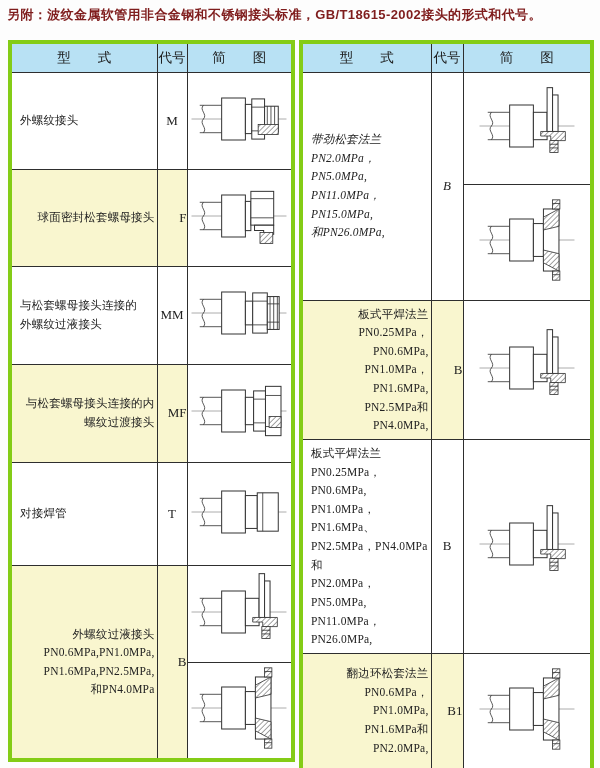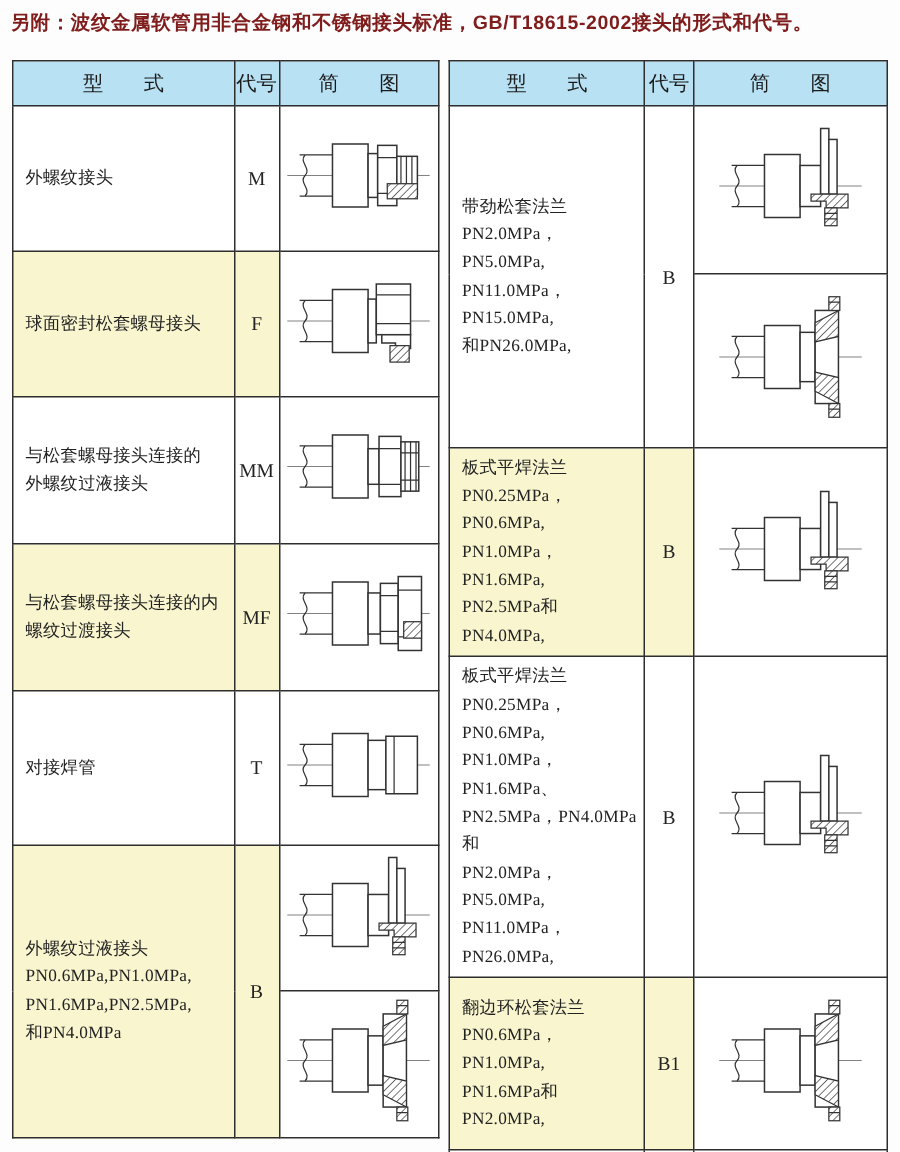--- a/index.html
+++ b/index.html
@@ -13,7 +13,7 @@
   }
   .fit-table{
     position:absolute;top:40px;border-collapse:collapse;table-layout:fixed;
-    border:1px solid #84cc16;background:#fff;
+    border:4px solid #84cc16;background:#fff;
   }
   #table-left{left:8px;width:285px;}
   #table-right{left:299px;width:293px;}

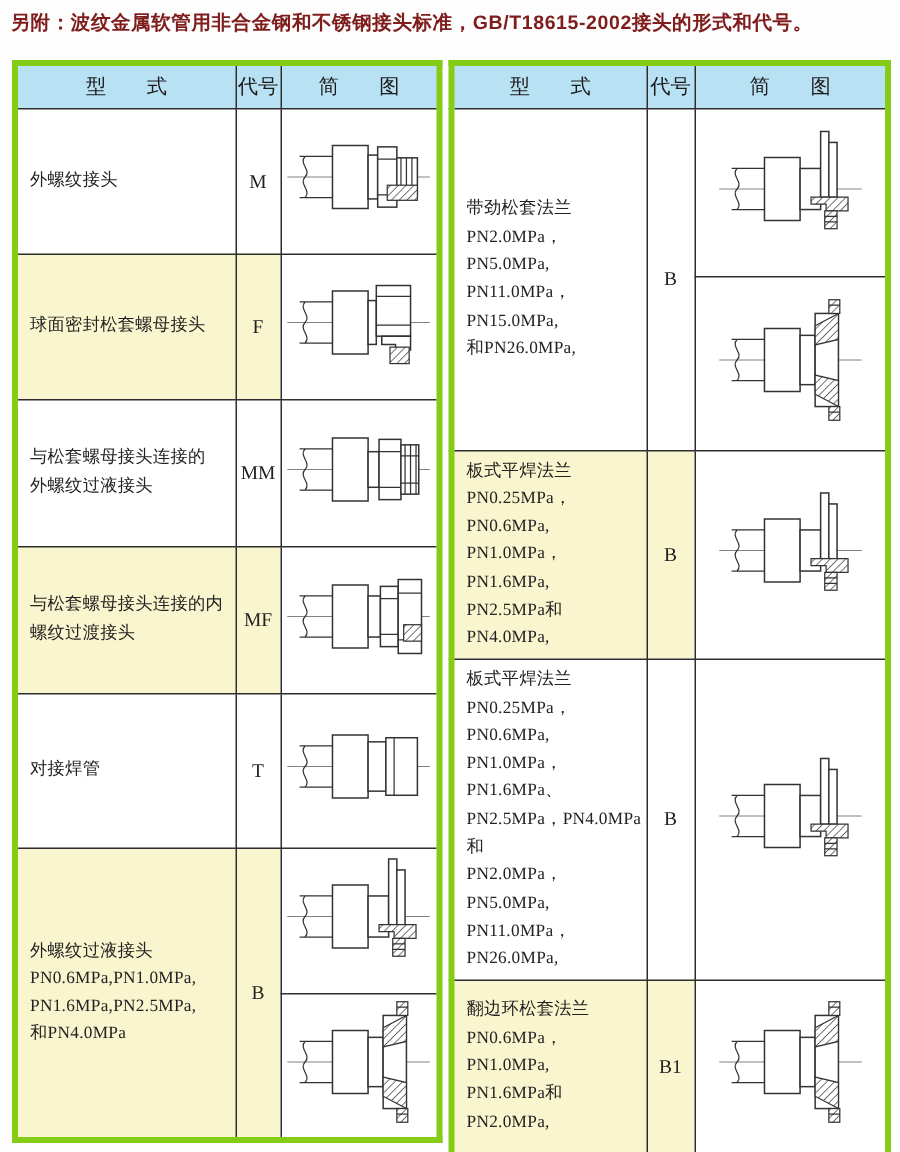--- a/index.html
+++ b/index.html
@@ -240,7 +240,7 @@
       </tr>
     </thead>
     <tbody>
-        <tr class="row" style="height: 112px;">
+        <tr class="row" style="height: 112px; font-style: italic;">
           <td class="type-cell" rowspan="2">
             <div class="type-text">带劲松套法兰
 PN2.0MPa，PN5.0MPa,

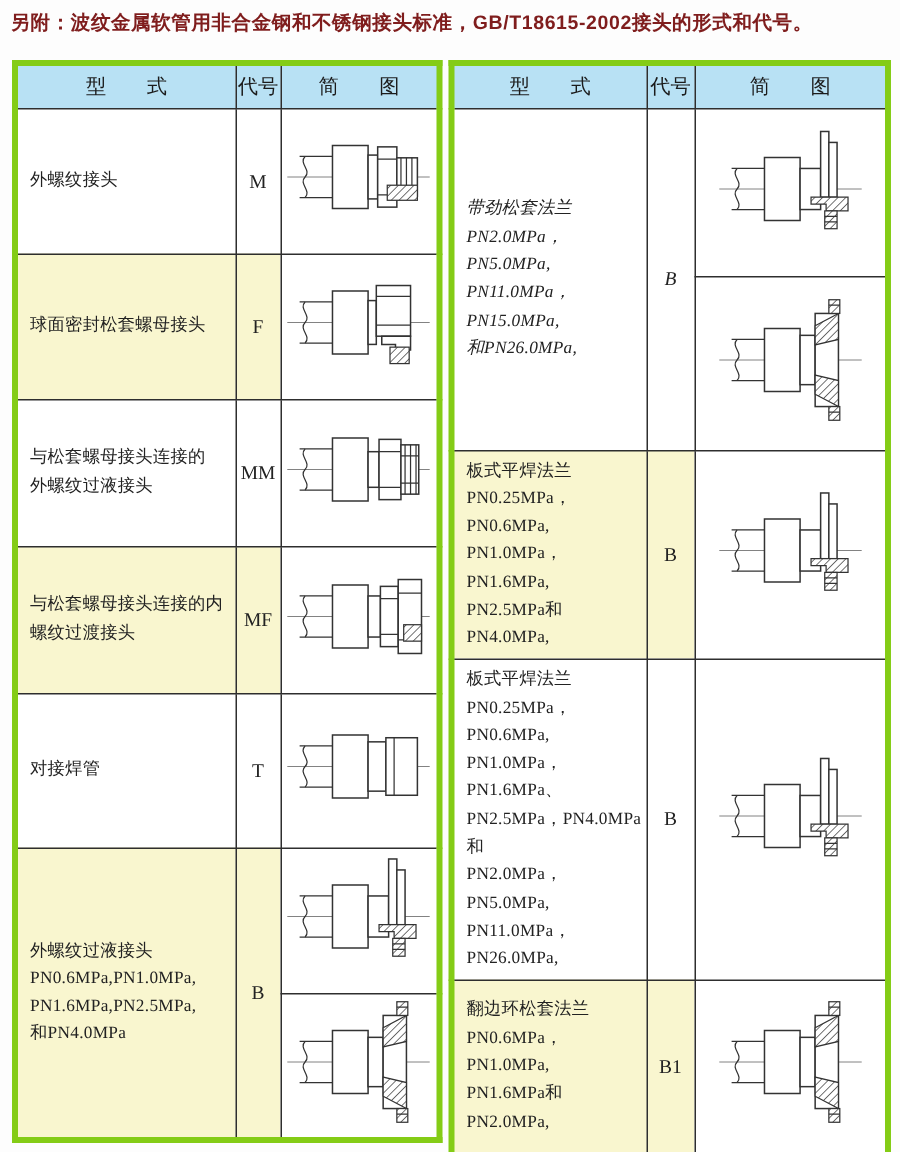--- a/index.html
+++ b/index.html
@@ -34,7 +34,7 @@
     font-size:13px;color:#222;background:#fff;
   }
   .diagram-cell{background:#fff;text-align:center;vertical-align:middle;}
-  .bg-y{background:var(--row-y,#f9f6cf) !important;}
+  .bg-y{background:var(--row-y,#f9f6cf) !important;text-align:right;}
   .diagram-wrap{display:inline-block;line-height:0;}
 </style>
 </head>

